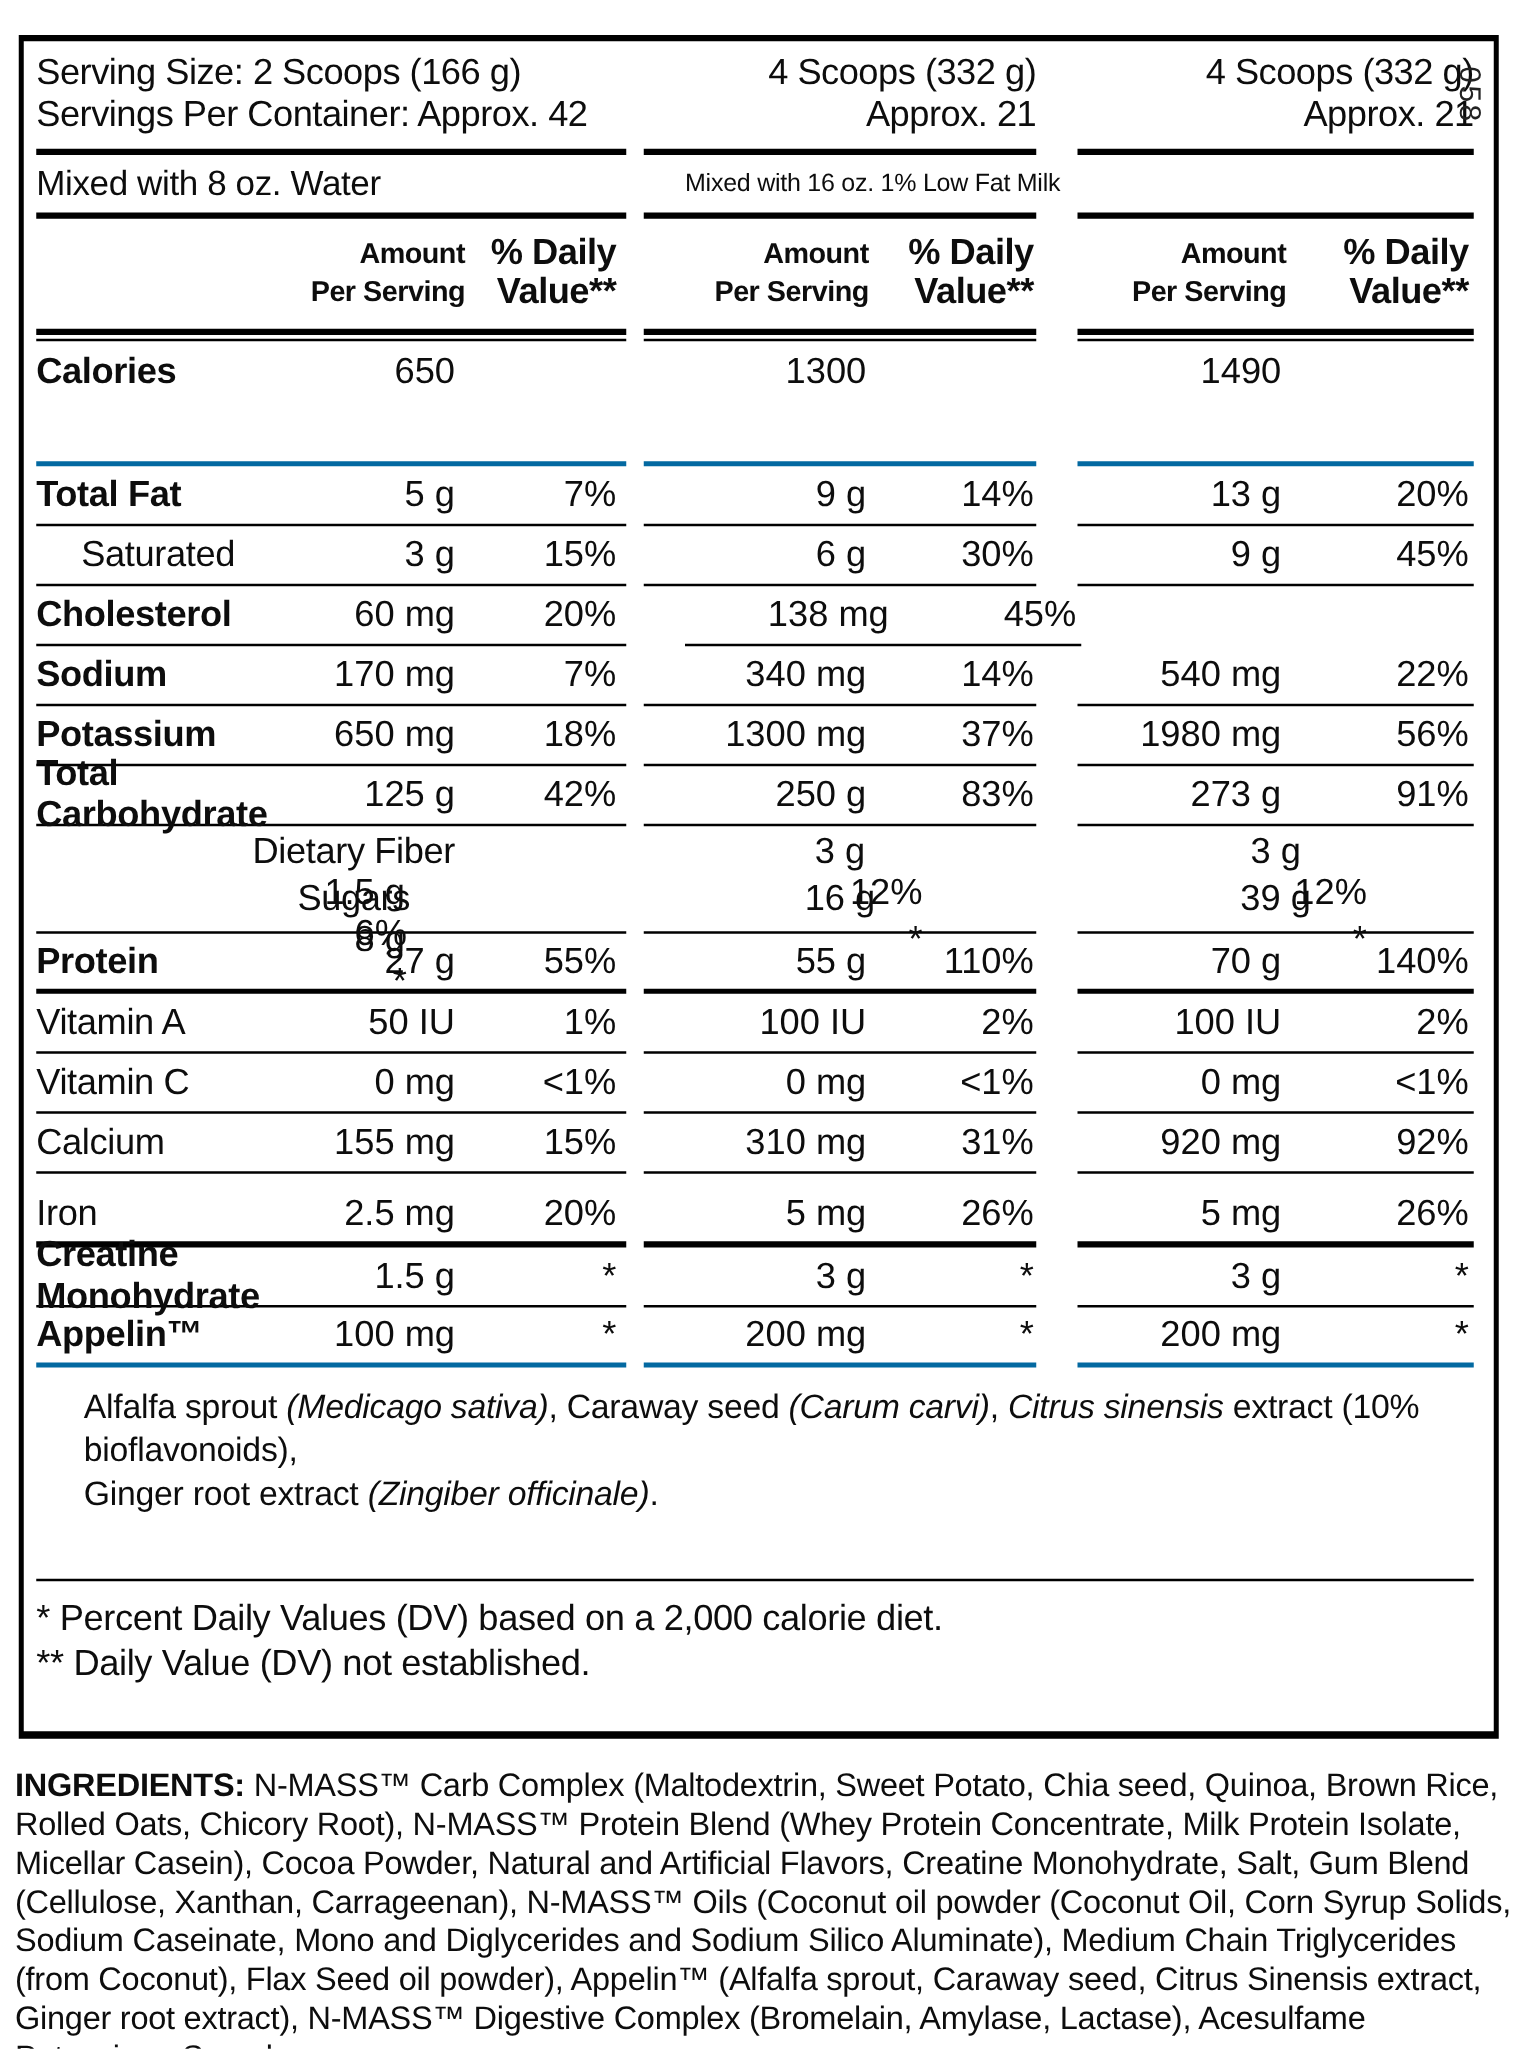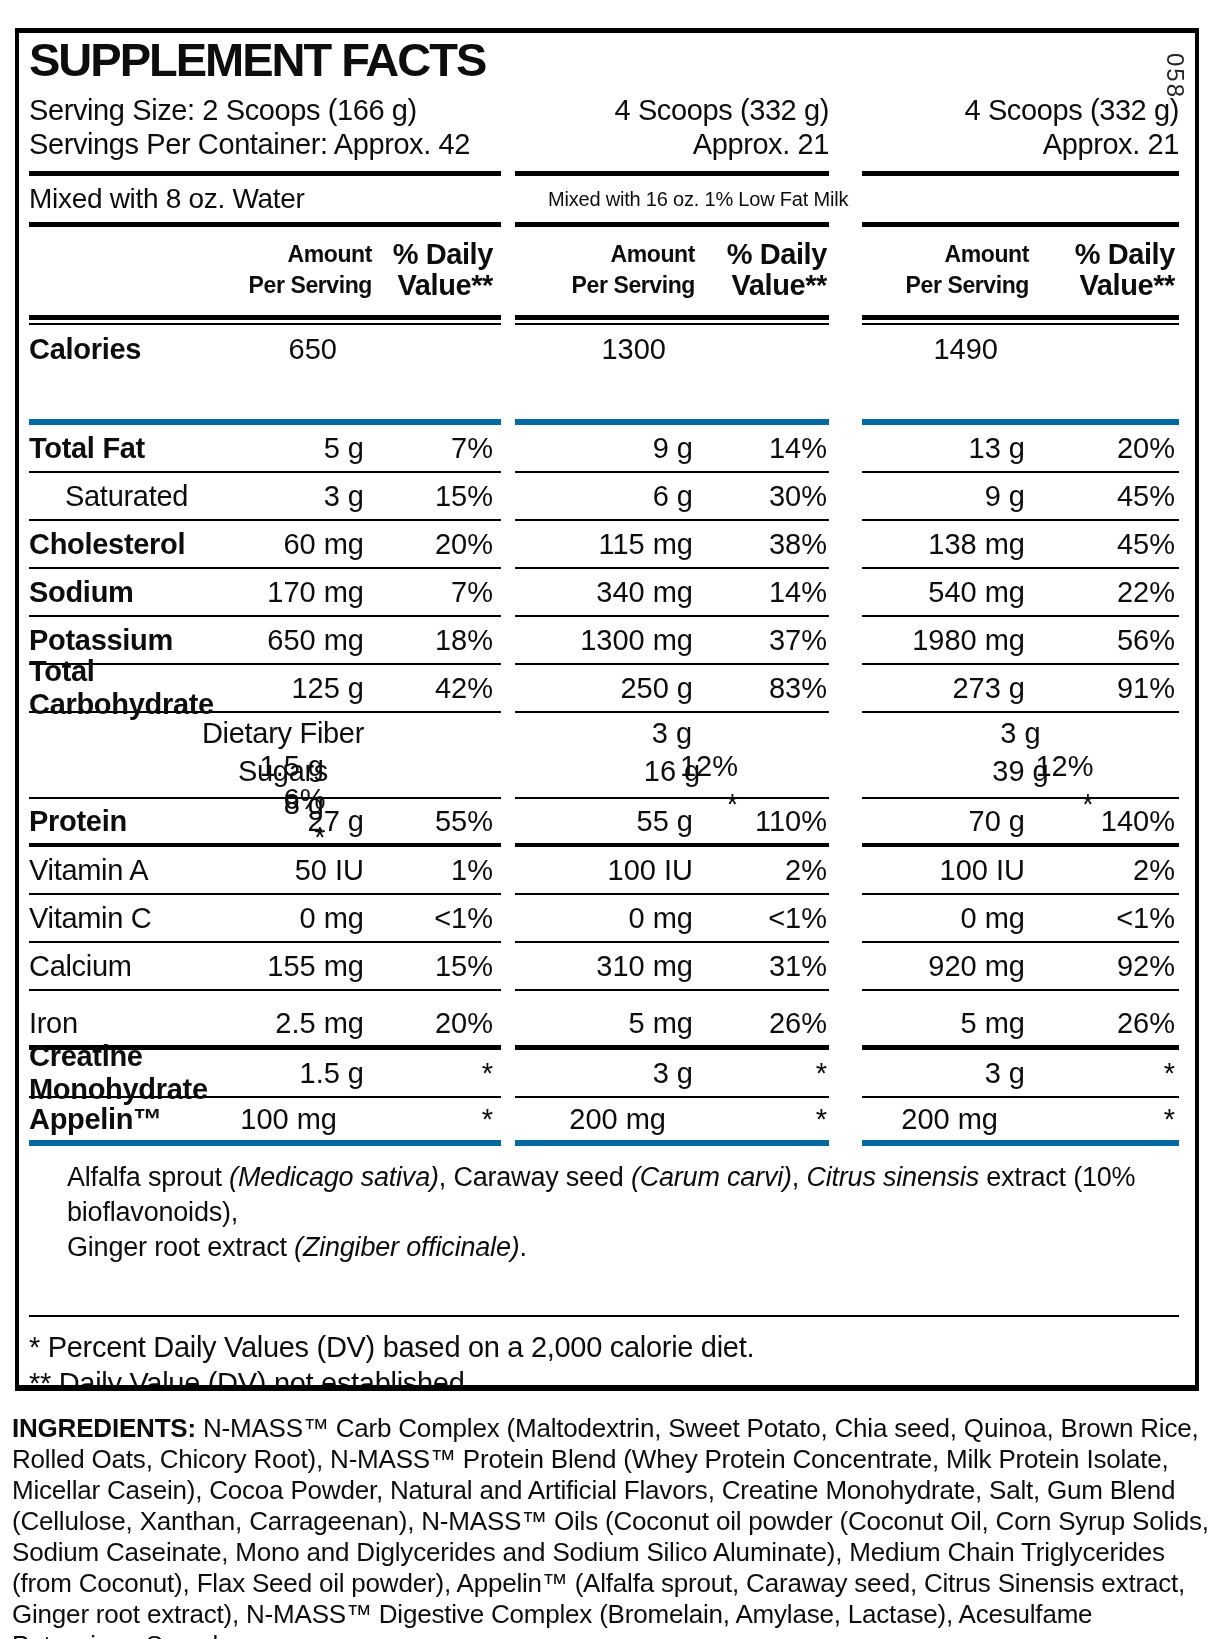--- a/index.html
+++ b/index.html
@@ -68,7 +68,6 @@
 <div class="box">
   <div class="code-vert">058</div>
 
-  <div class="title">SUPPLEMENT FACTS</div>
 
   <div class="sv">
     <div class="w1">

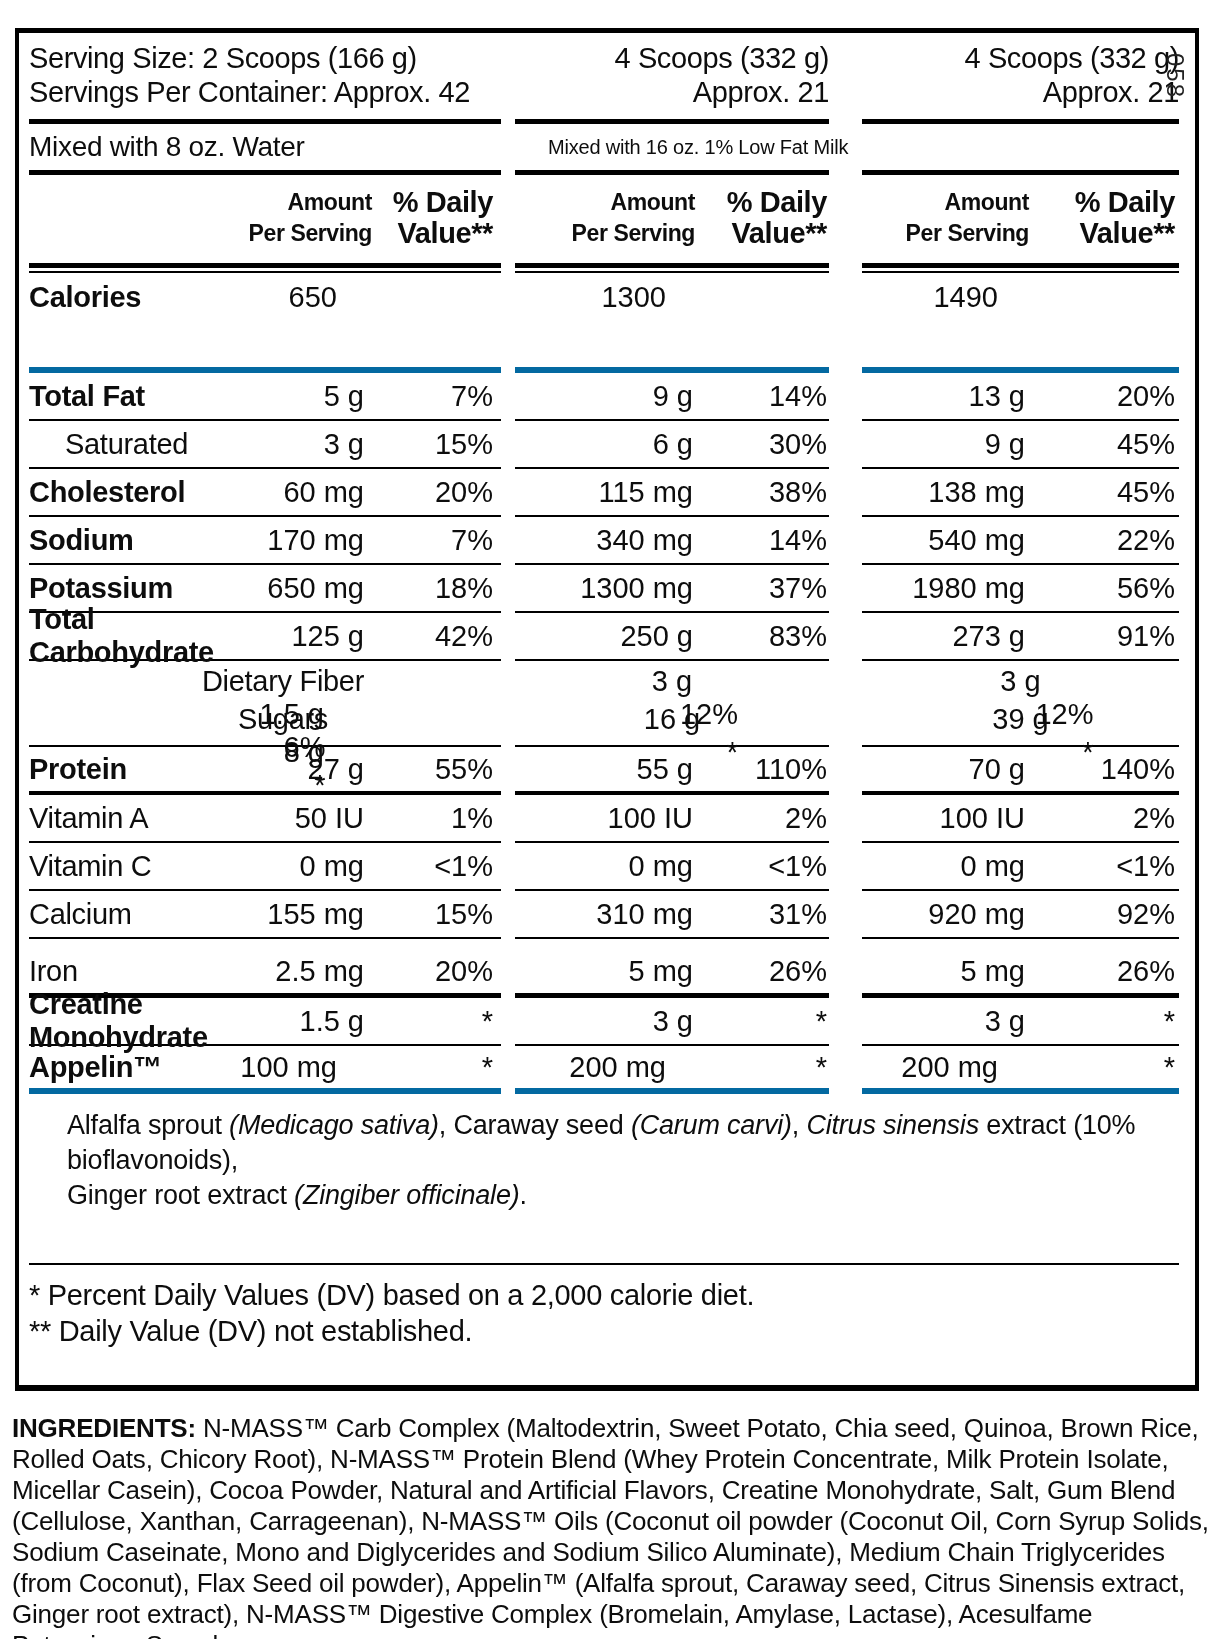--- a/index.html
+++ b/index.html
@@ -50,7 +50,7 @@
   .dbl .g{height:86px;flex-direction:column;justify-content:center;align-items:stretch;}
   .dbl .ln{display:flex;align-items:center;height:38px;flex-direction:column;}
   .sep2 .g{border-bottom:2px solid #000;}
-  .sep3 .g{border-bottom:6px solid #0369a1;gap:27px;}
+  .sep3 .g{border-bottom:4px solid #0369a1;}
   .sep4 .g{border-bottom:4px solid #000;}
   .sep5 .g{border-bottom:5px solid #000;margin-top:11px;}
   

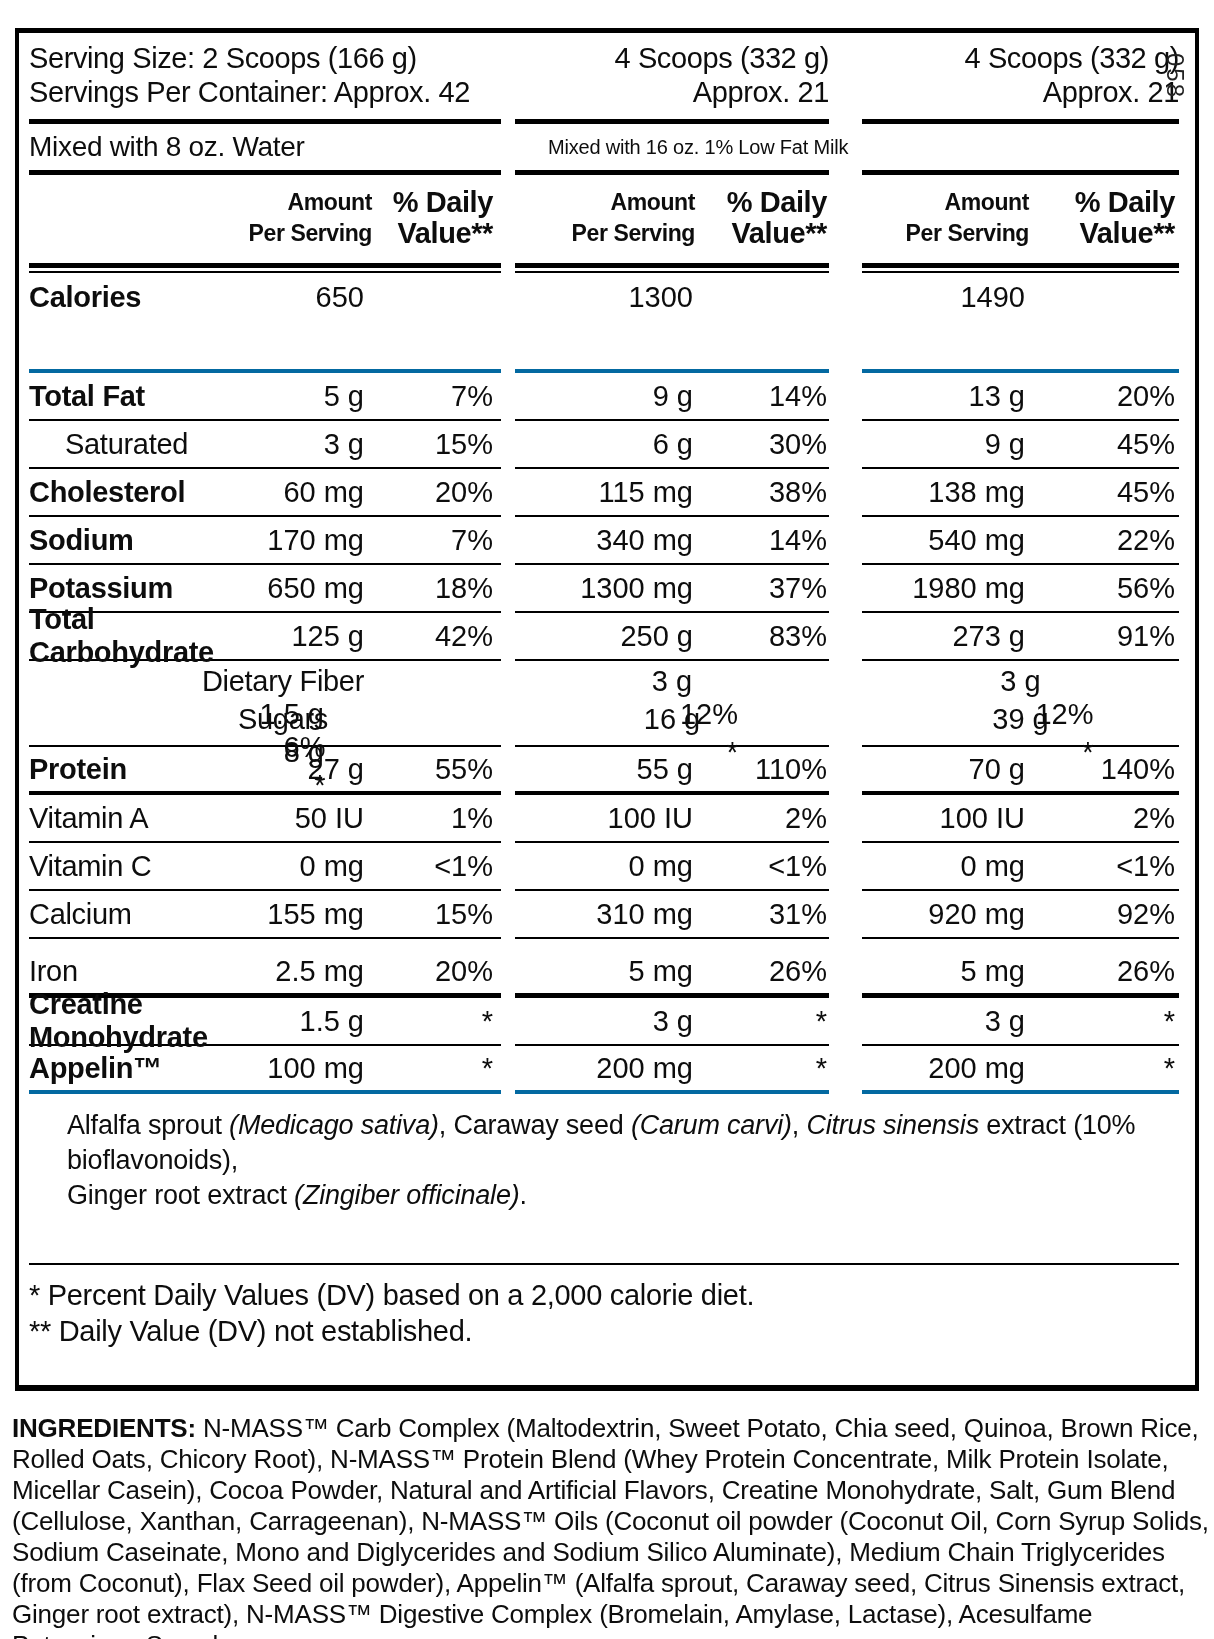--- a/index.html
+++ b/index.html
@@ -217,10 +217,6 @@
       <span class="dv">20%</span>
     </div>
     <div class="gapA"></div>
-    <div class="g g2">
-        <span class="amt">115 mg</span>
-        <span class="dv">38%</span>
-      </div>
     <div class="gapB"></div>
     <div class="g g3">
         <span class="amt">138 mg</span>

